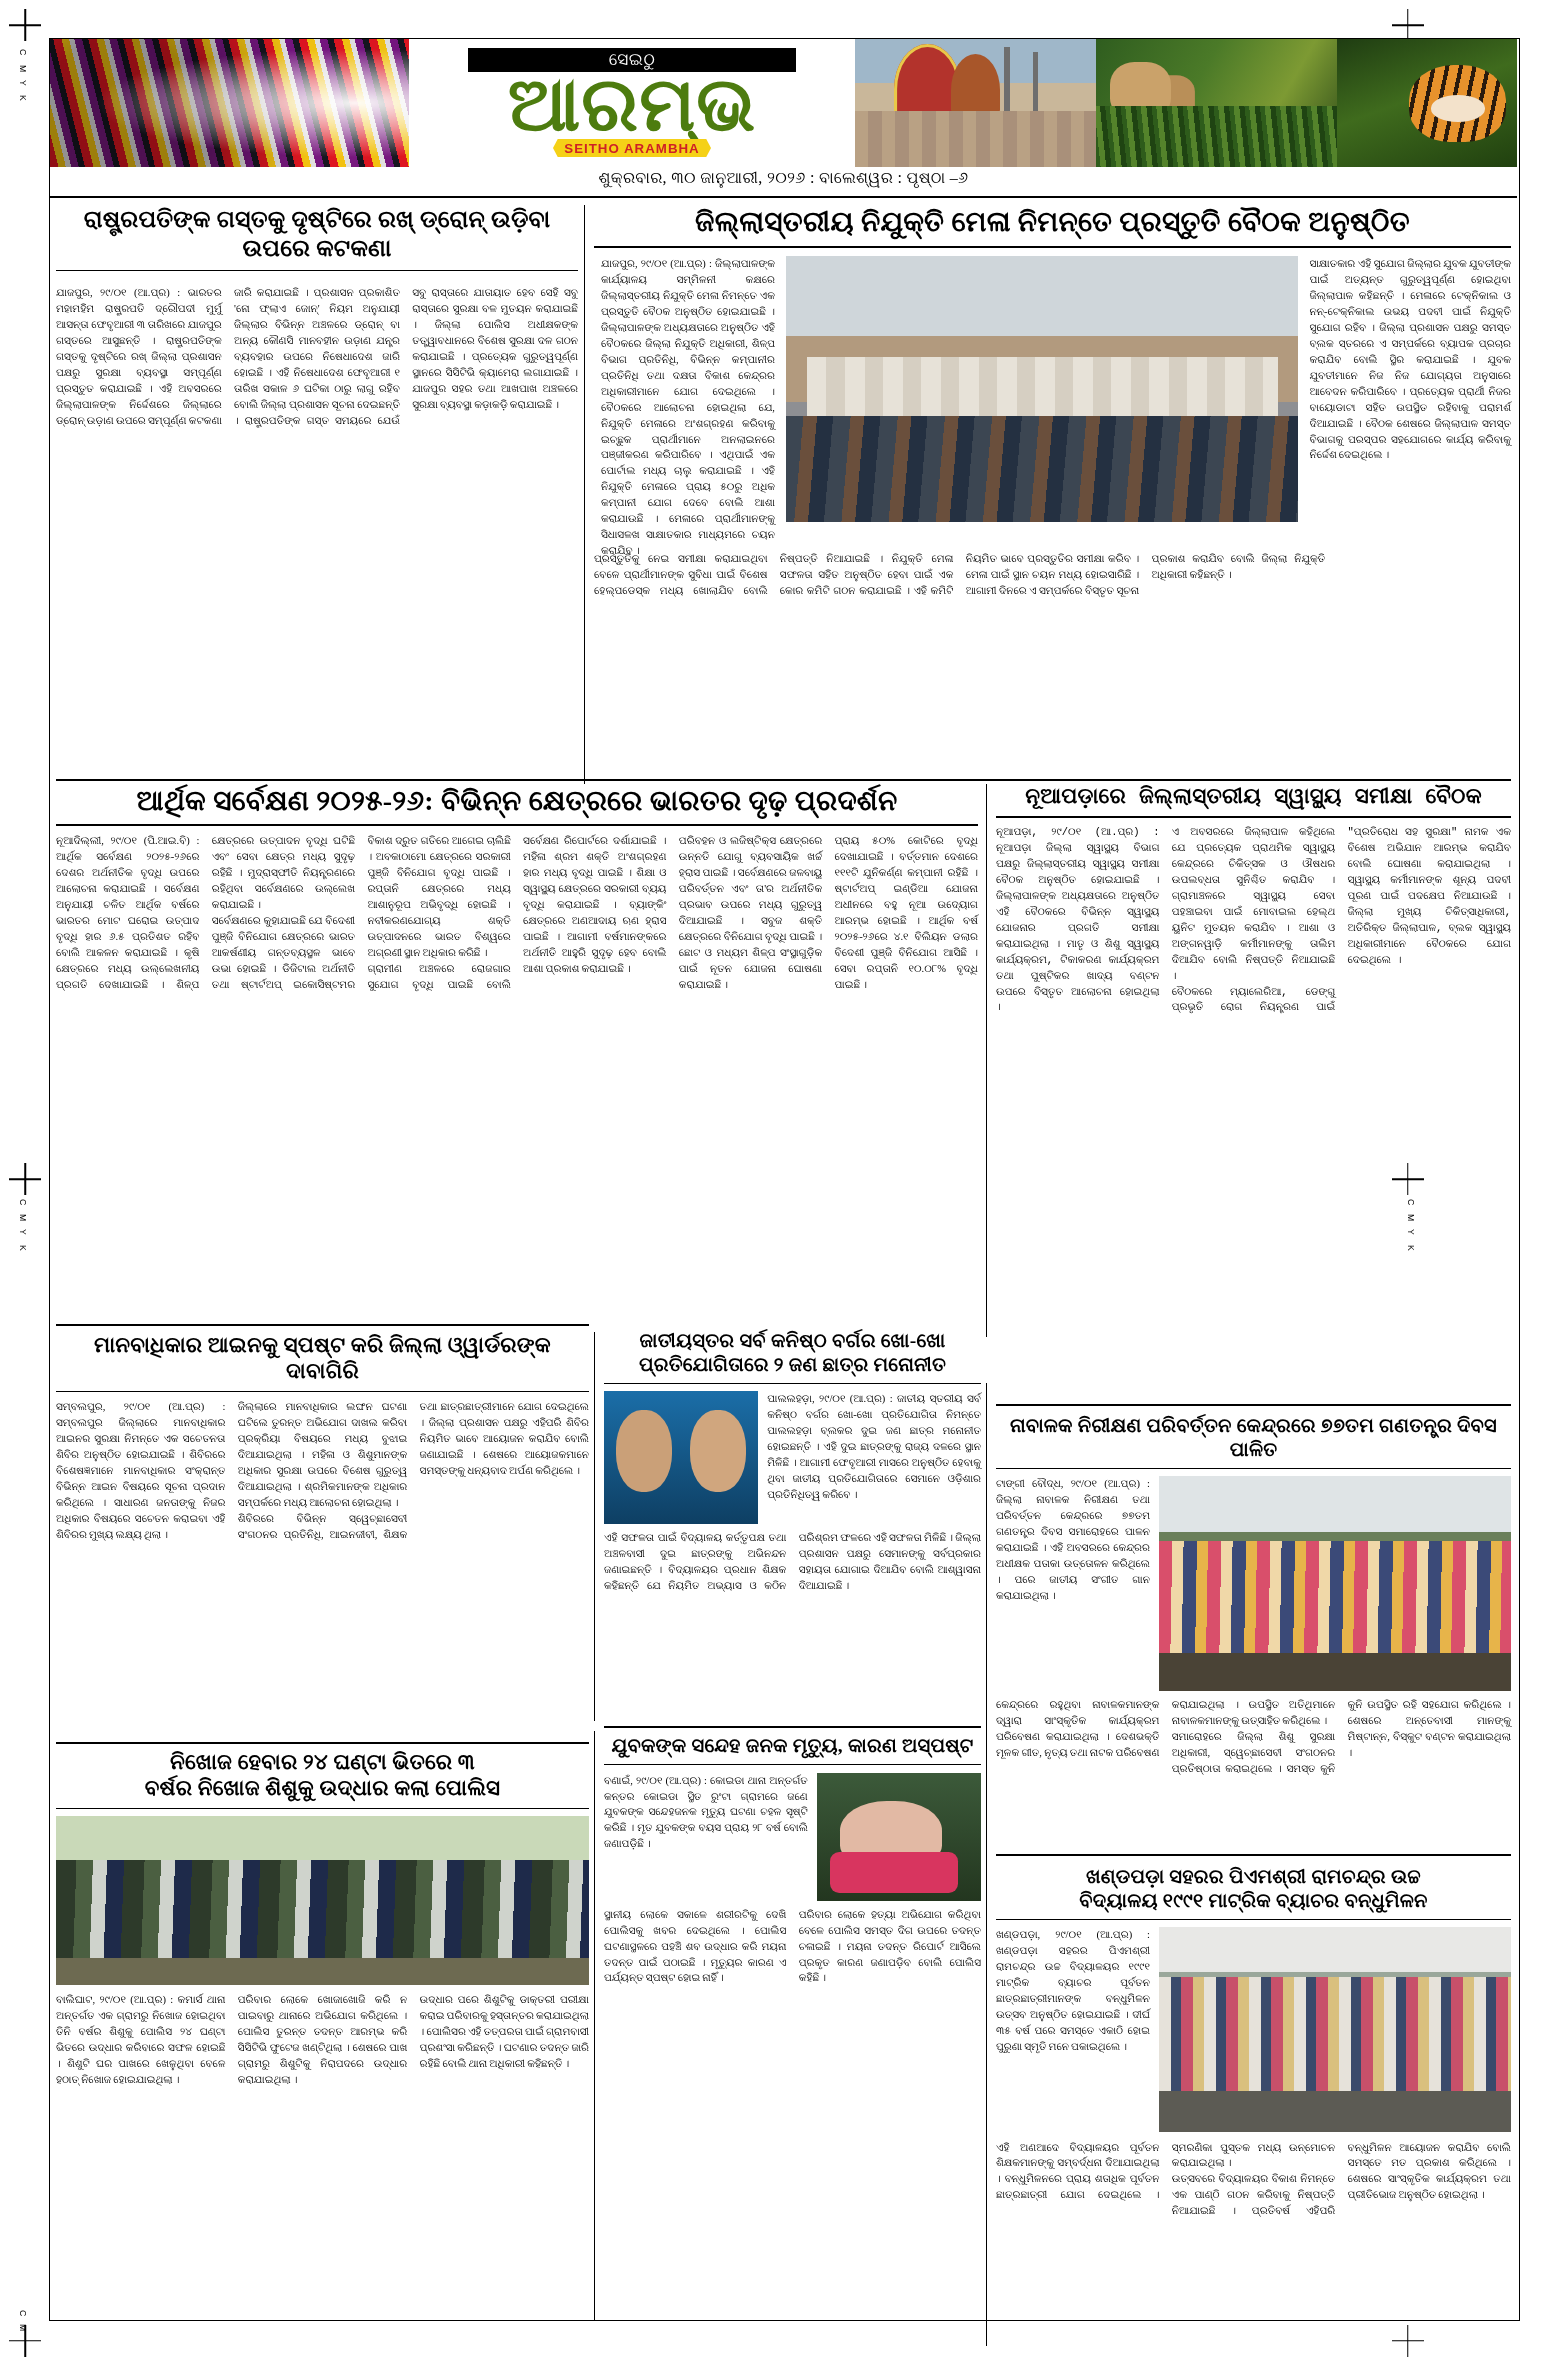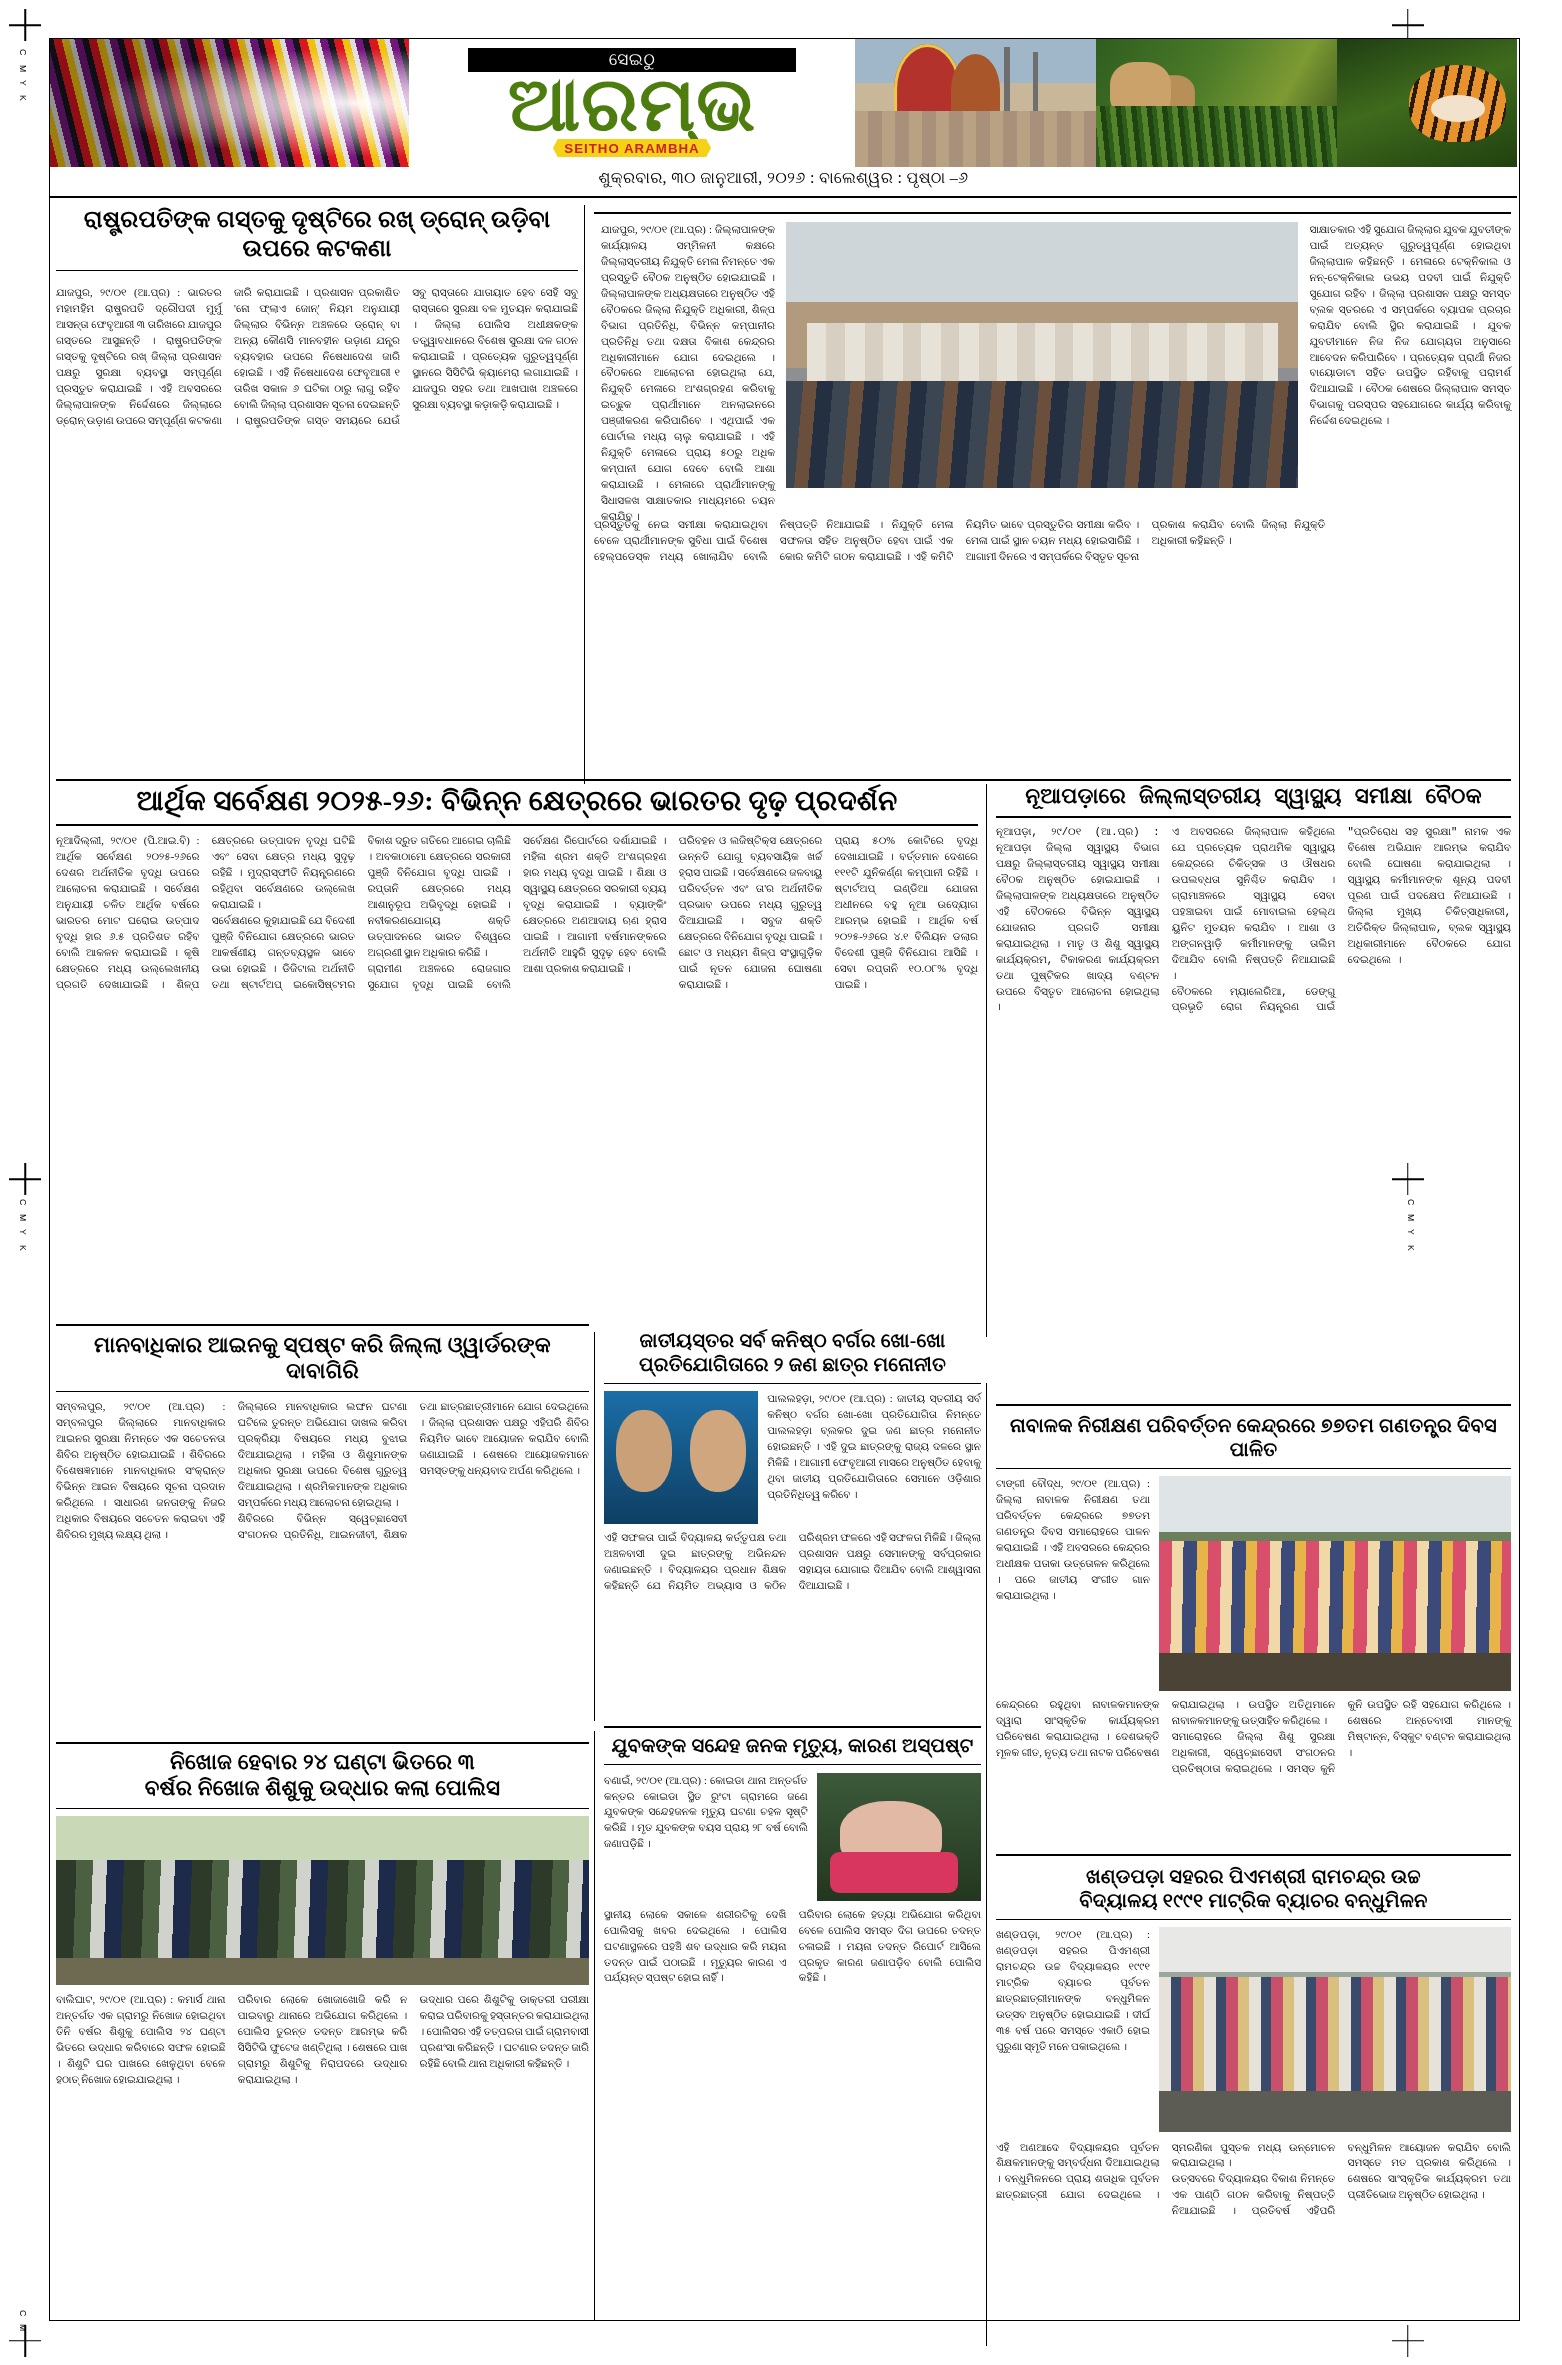--- a/index.html
+++ b/index.html
@@ -206,6 +206,7 @@
   <div class="vrule" style="left:584px;top:205px;height:579px;"></div>
 
   <div class="sec" style="left:594px;top:205px;width:917px;">
+    <div class="hl hl2">ଜିଲ୍ଲାସ୍ତରୀୟ ନିଯୁକ୍ତି ମେଳା ନିମନ୍ତେ ପ୍ରସ୍ତୁତି ବୈଠକ ଅନୁଷ୍ଠିତ</div>
     <div class="hrule" style="margin-top:7.2px;"></div>
 
     <div style="display:flex;gap:11.3px;margin-top:8.2px;">

